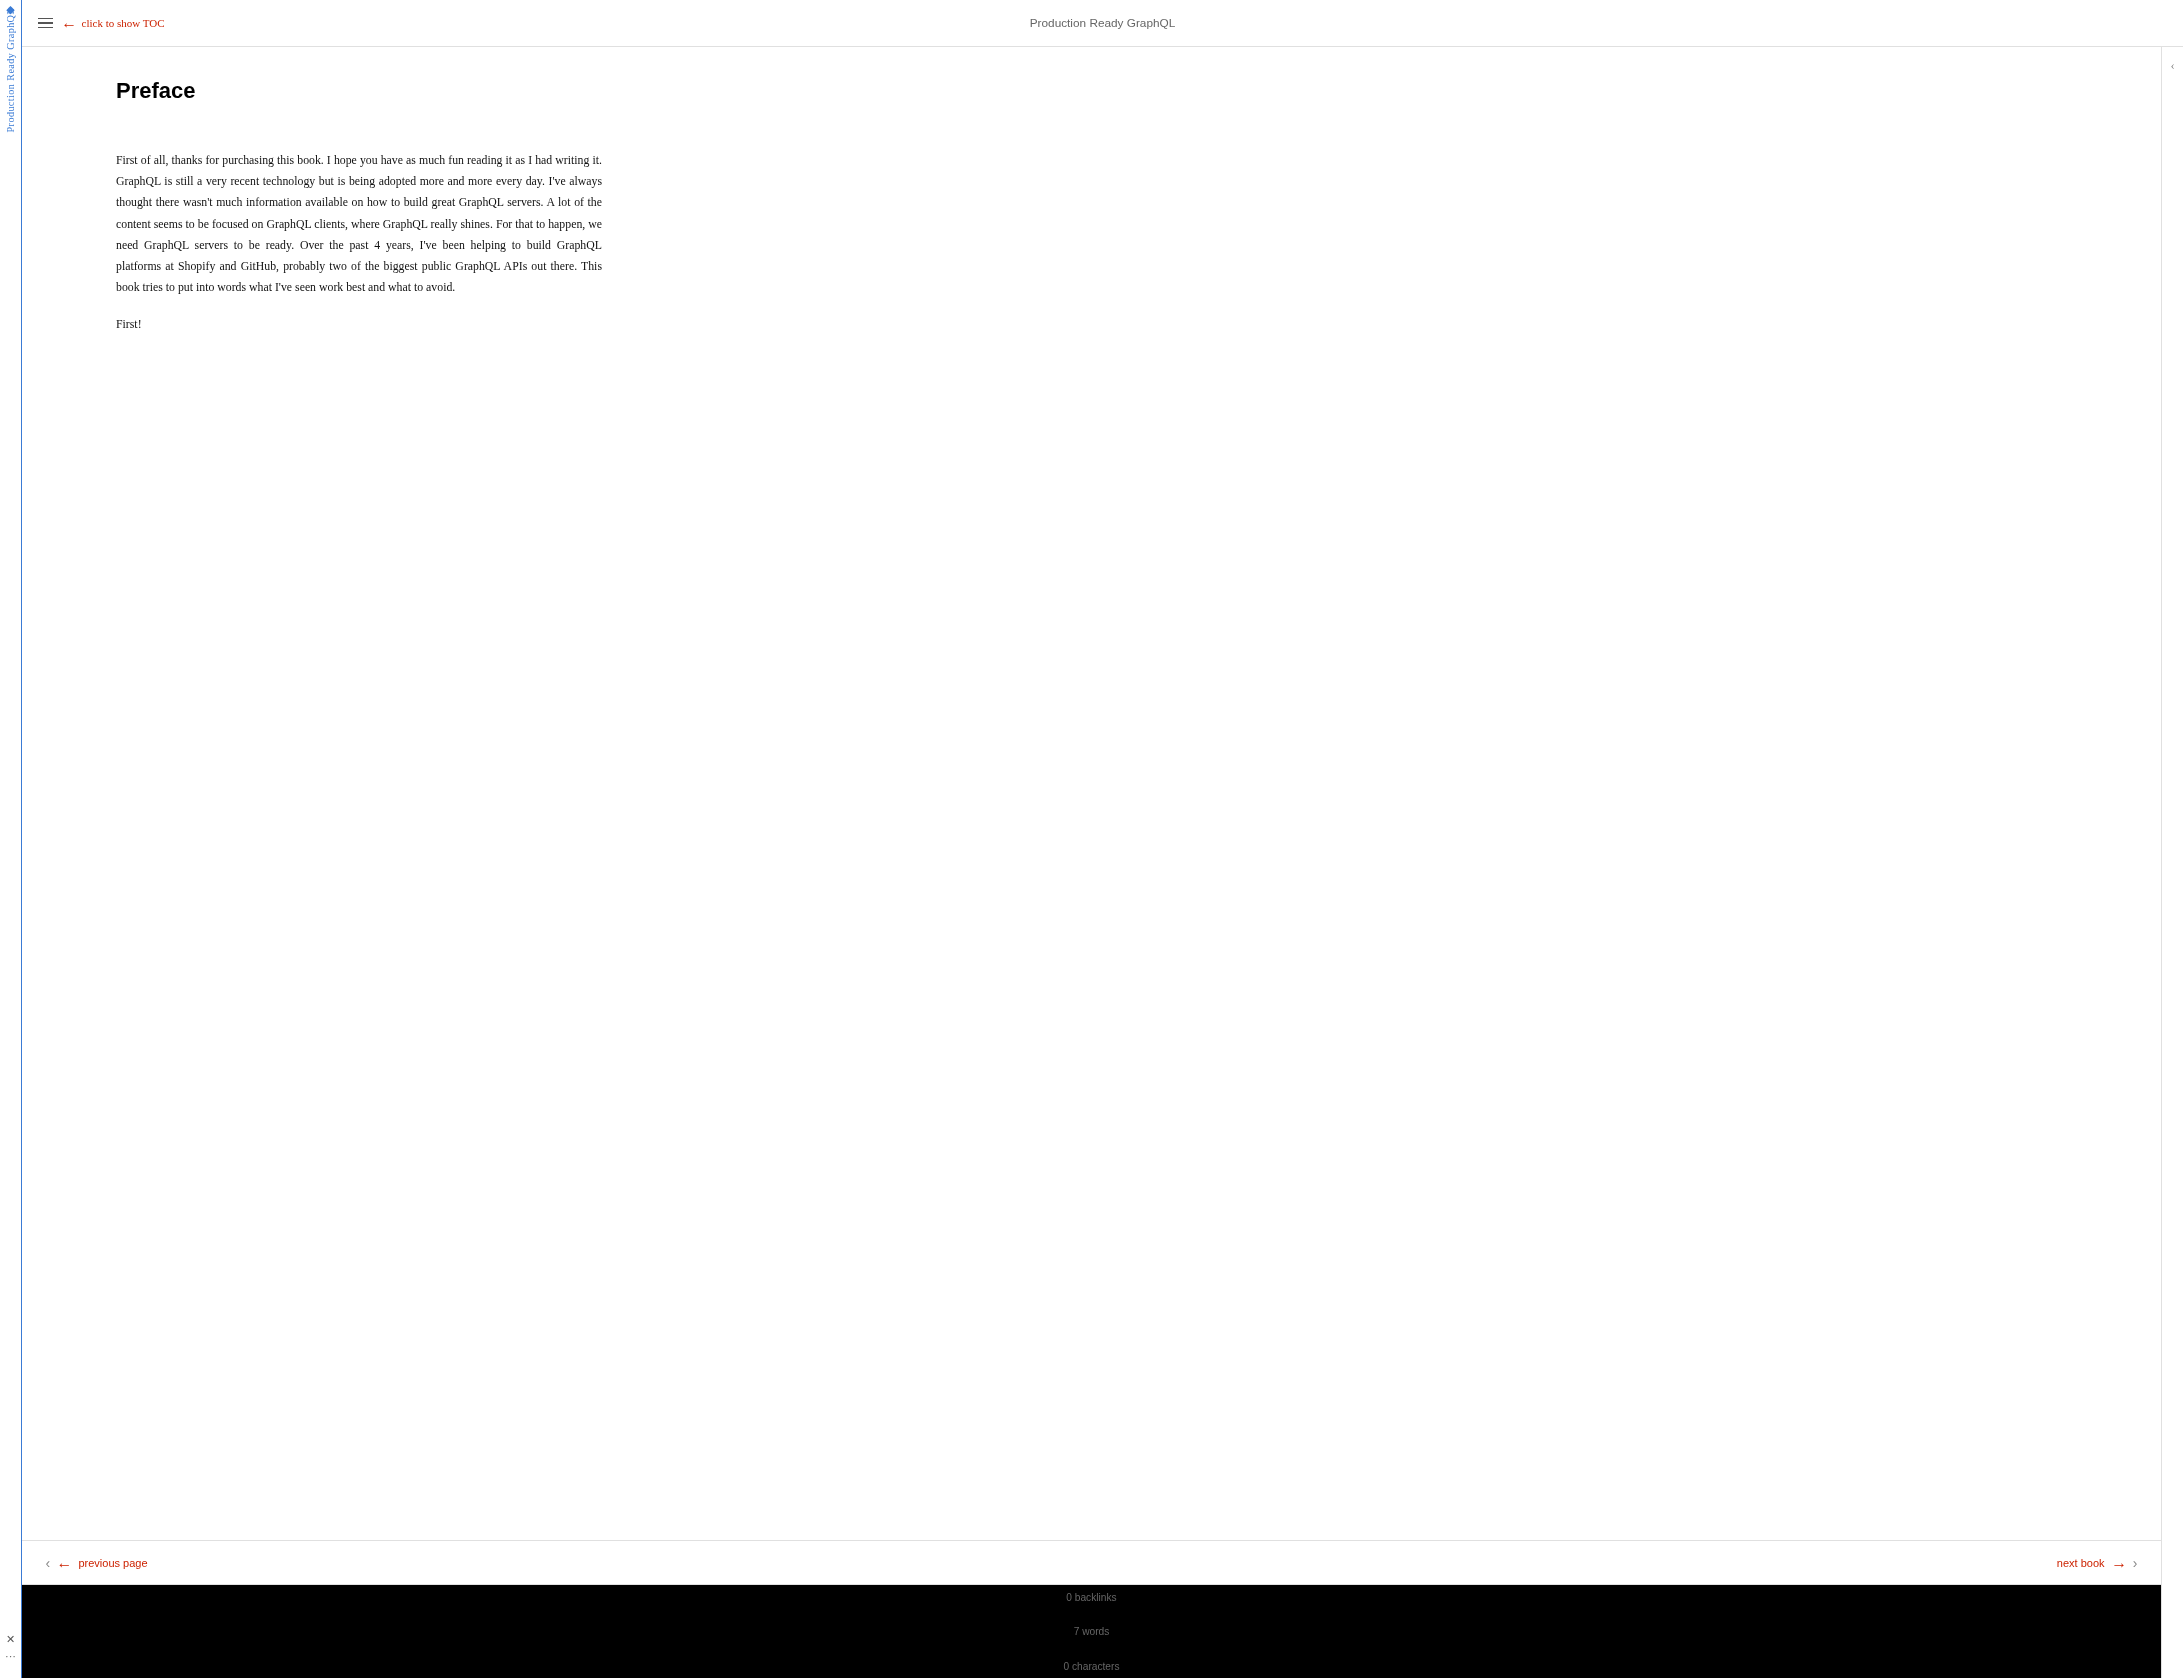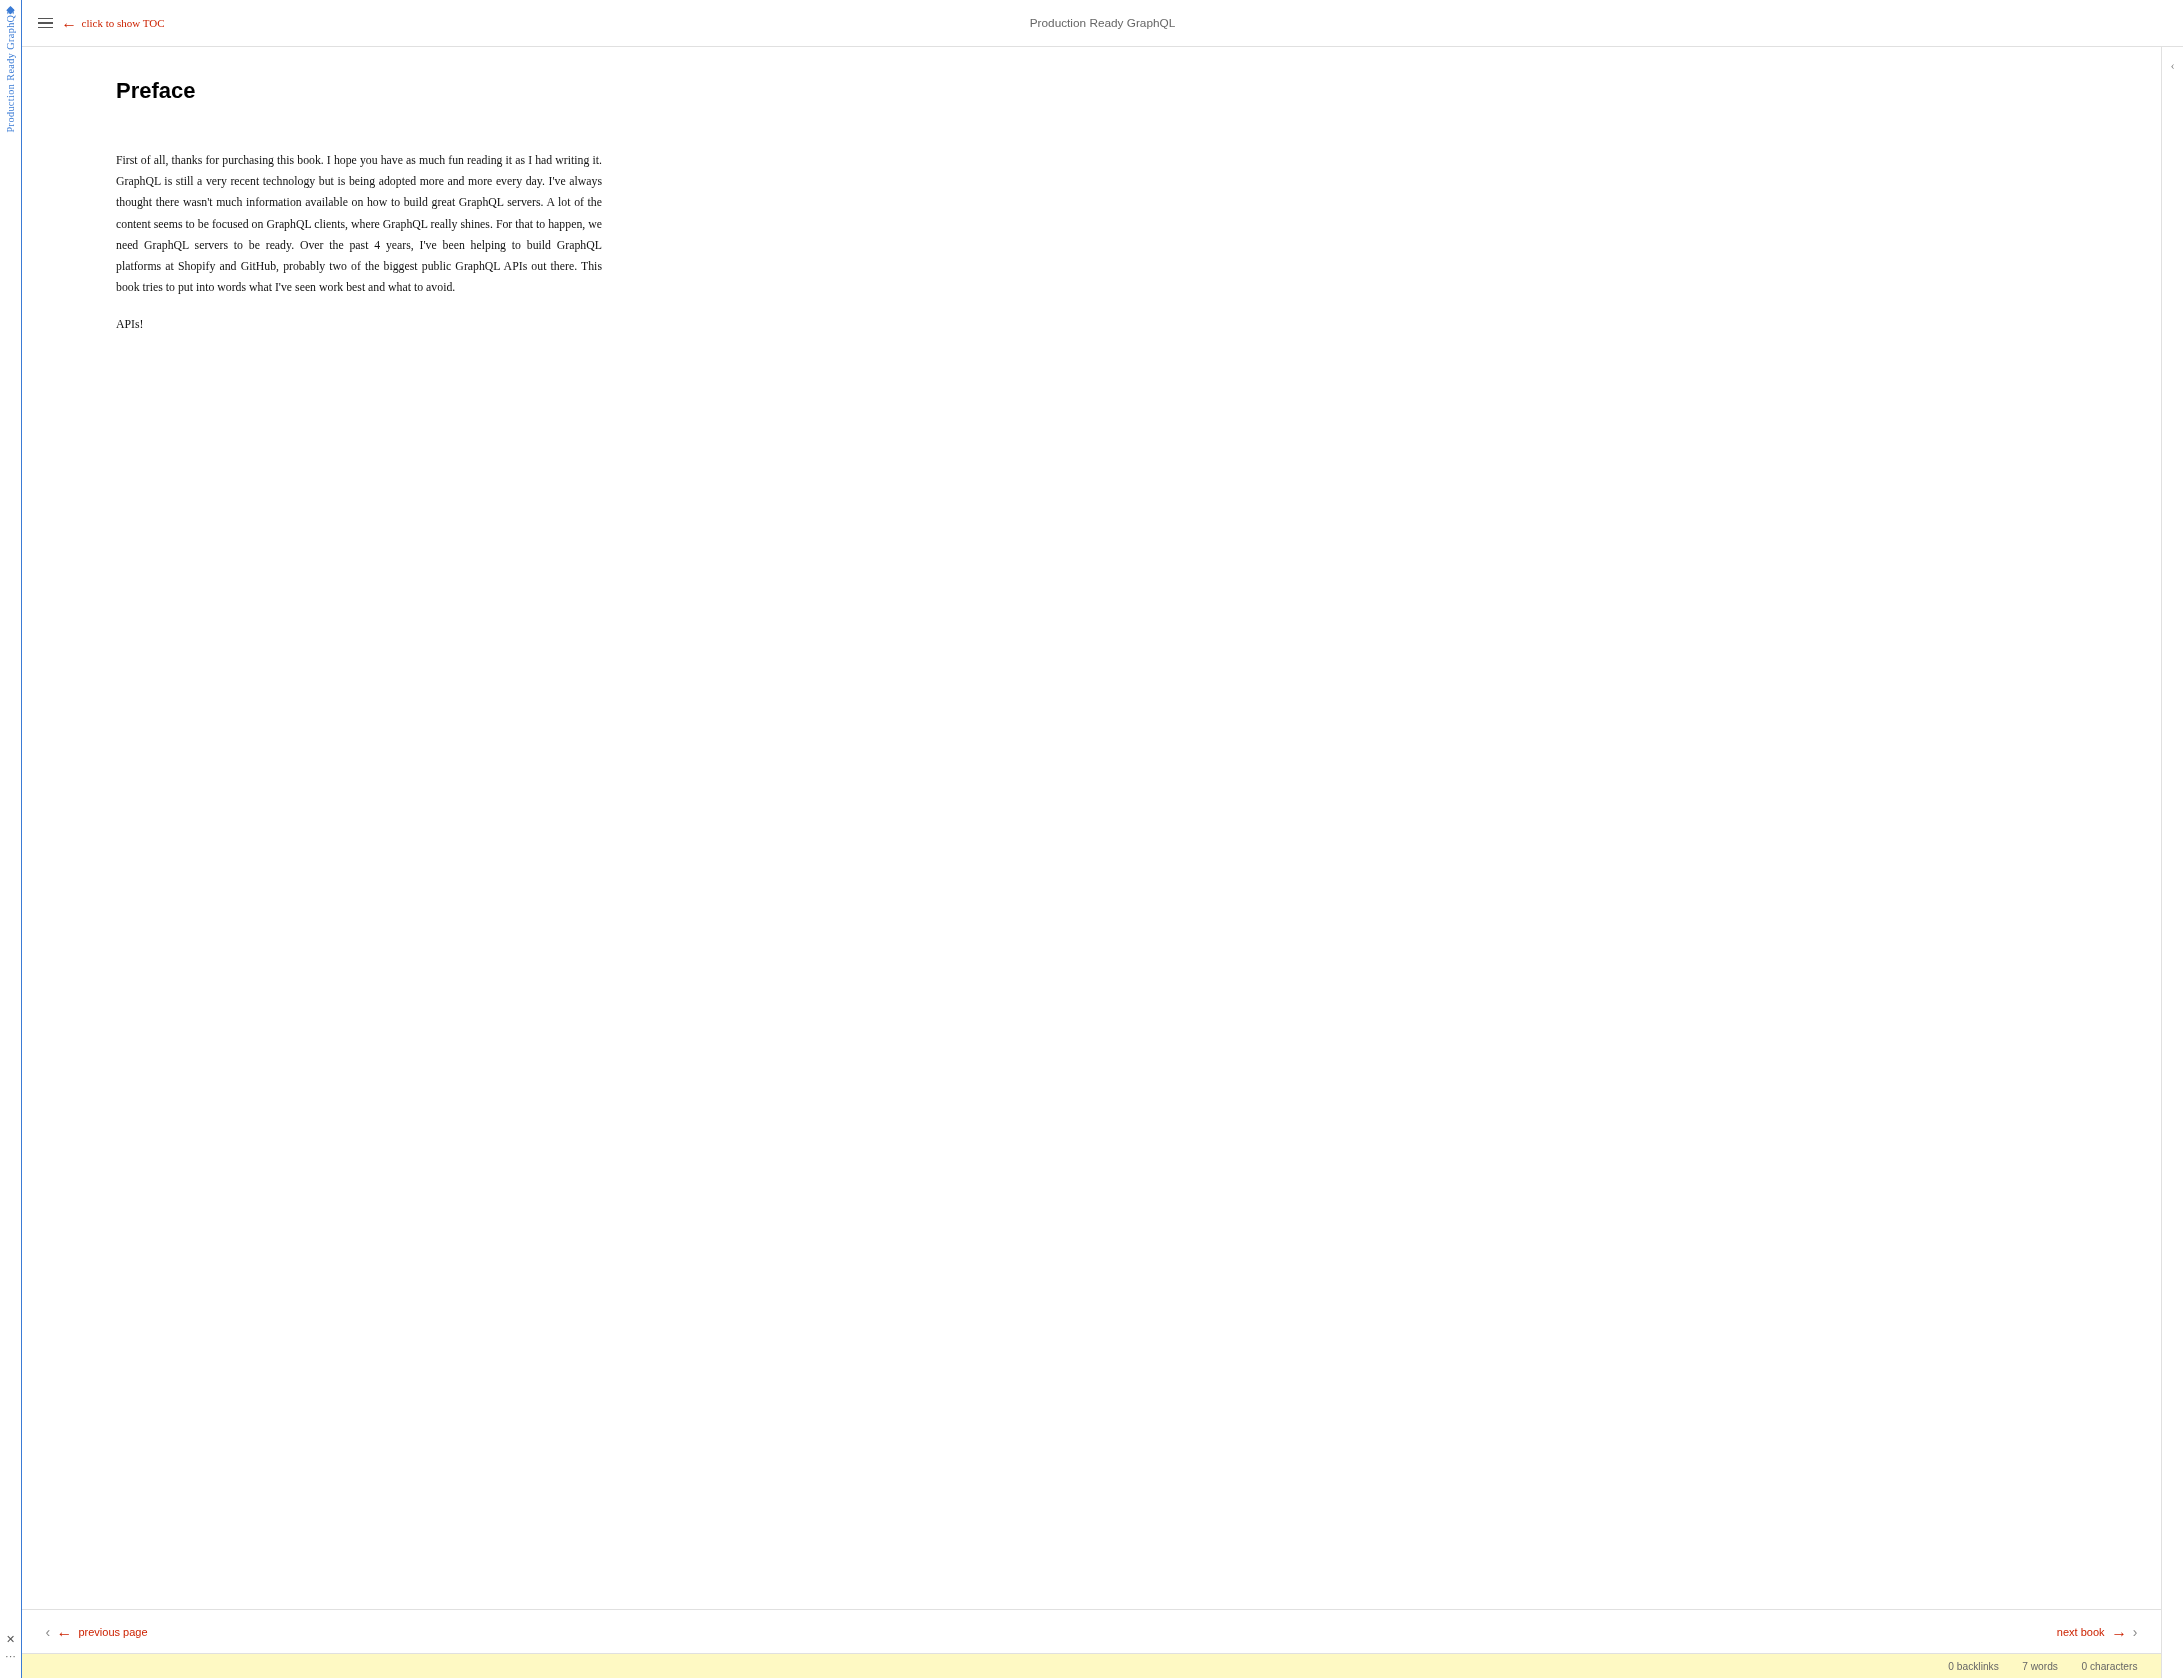--- a/index.html
+++ b/index.html
@@ -272,7 +272,7 @@
           <h1 class="page-title">Preface</h1>
           <div class="page-text">
             <p>First of all, thanks for purchasing this book. I hope you have as much fun reading it as I had writing it. GraphQL is still a very recent technology but is being adopted more and more every day. I've always thought there wasn't much information available on how to build great GraphQL servers. A lot of the content seems to be focused on GraphQL clients, where GraphQL really shines. For that to happen, we need GraphQL servers to be ready. Over the past 4 years, I've been helping to build GraphQL platforms at Shopify and GitHub, probably two of the biggest public GraphQL APIs out there. This book tries to put into words what I've seen work best and what to avoid.</p>
-            <p>APIs!</p>
+            <p>First!</p>
           </div>
         </div>
       </div>

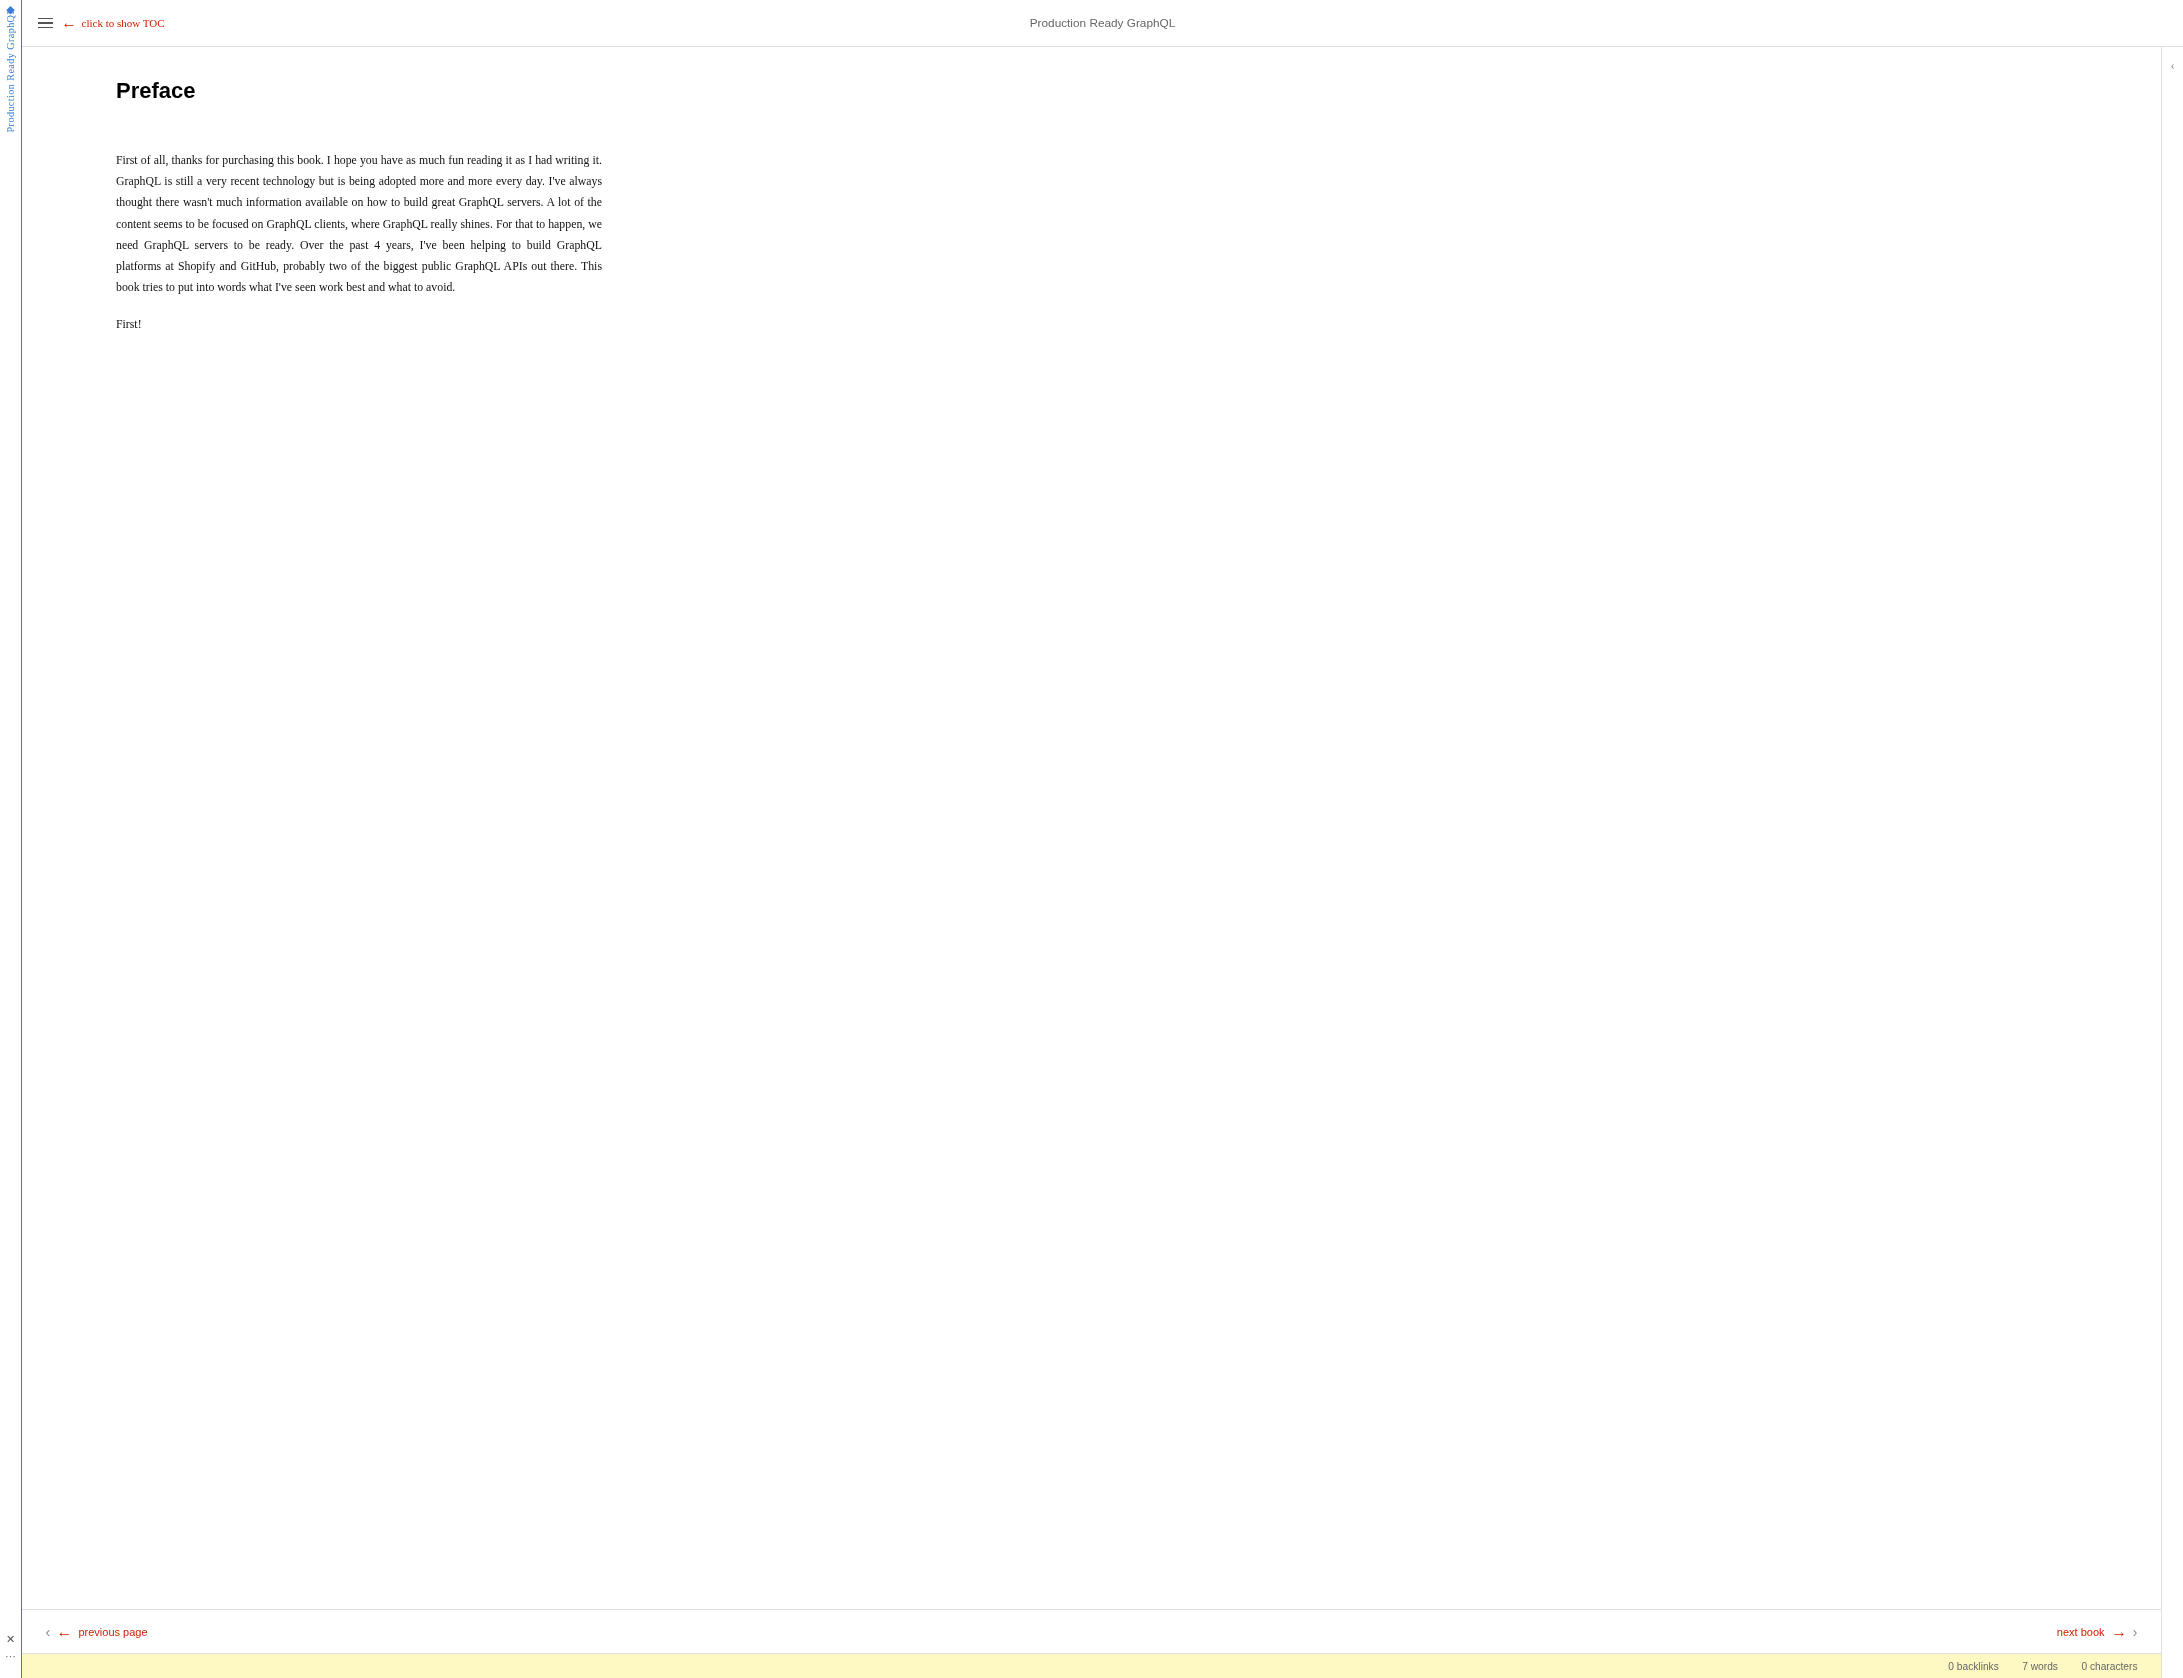--- a/index.html
+++ b/index.html
@@ -206,8 +206,9 @@
       justify-content: flex-end;
       padding: 6.3px 23.5px;
       border-top: 0.8px solid #e0e0e0;
-      background: #fef9c3;
+      background: #000000;
       gap: 23.5px;
+      flex-direction: column;
     }
 
     .status-item {

